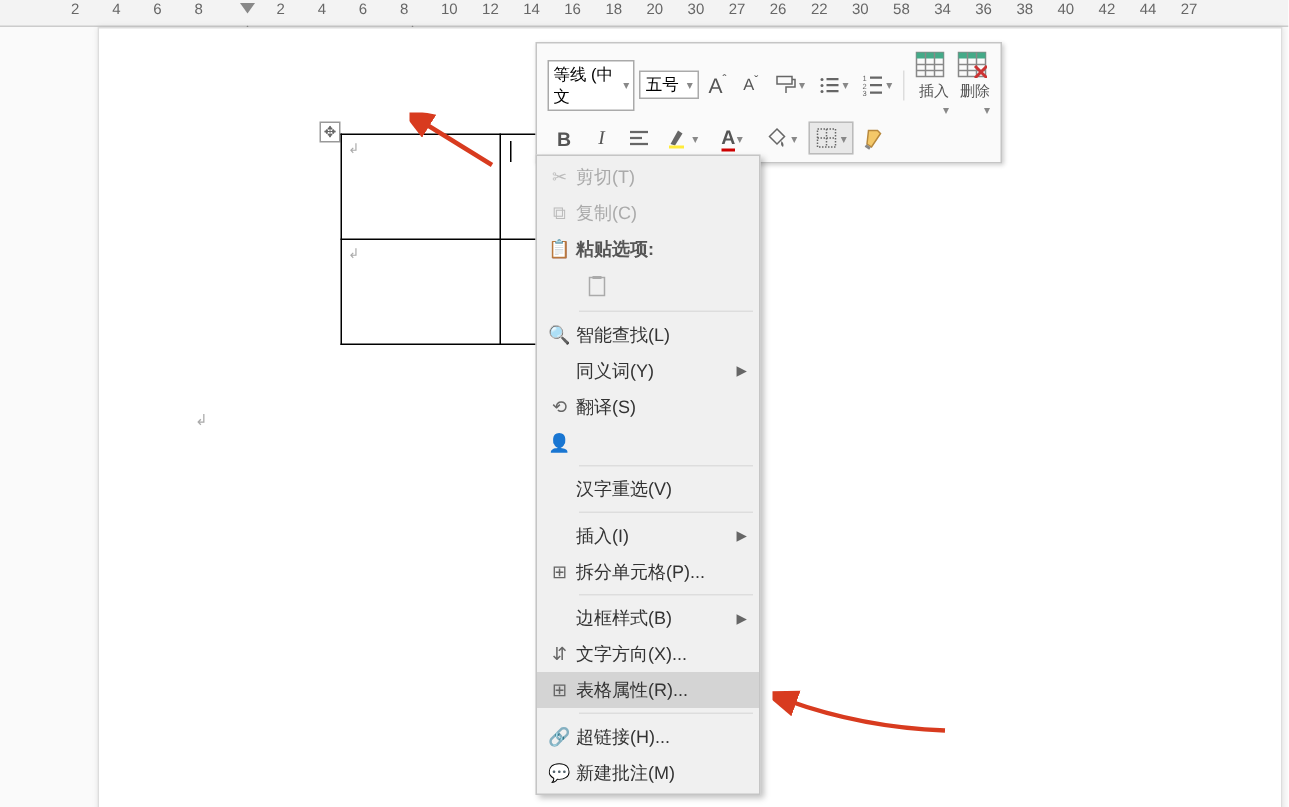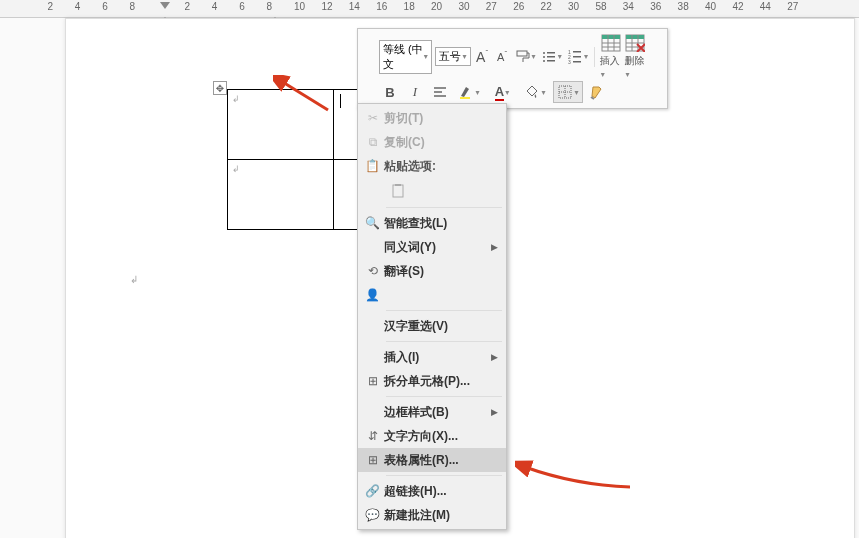--- a/index.html
+++ b/index.html
@@ -28,7 +28,7 @@
     .end-para { position: absolute; top: 255px; left: 64px; font-size: 10px; color: #aaa; }
 
     
-    .mini-toolbar { position: absolute; top: 28px; left: 357px; width: 311px; background: #fafafa; border: 1px solid #c5c5c5; box-shadow: 1px 1px 3px rgba(0,0,0,.2); padding: 3px 21px; }
+    .mini-toolbar { position: absolute; top: 28px; left: 357px; width: 311px; background: #fafafa; border: 1px solid #c5c5c5; box-shadow: 1px 1px 3px rgba(0,0,0,.2); padding: 3px 7px; }
     .mt-row { display: flex; align-items: center; gap: 3px; margin: 2px 0; }
     .mt-sel { border: 1px solid #aaa; background: #fff; font-size: 11px; padding: 1px 3px; display: flex; align-items: center; justify-content: space-between; }
     .mt-sel.font { width: 66px; }

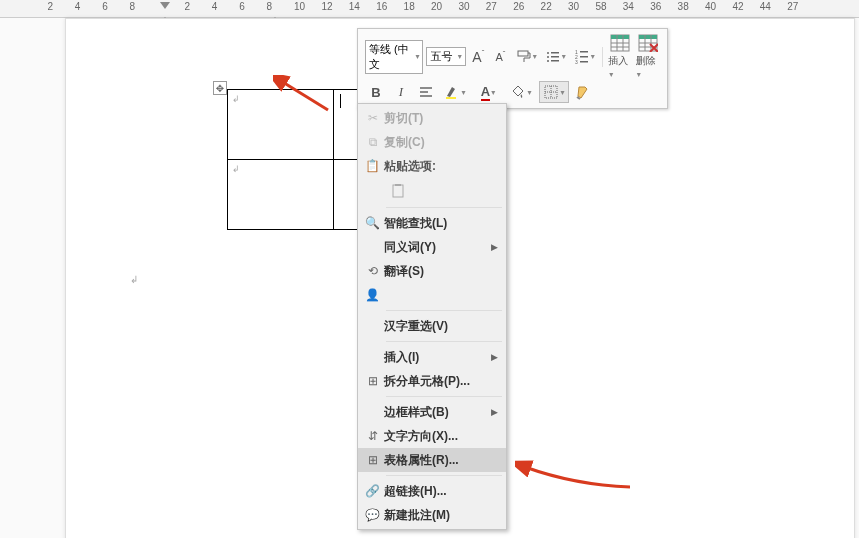--- a/index.html
+++ b/index.html
@@ -36,7 +36,7 @@
     .mt-btn { width: 22px; height: 22px; display: flex; align-items: center; justify-content: center; font-size: 13px; color: #555; cursor: pointer; position: relative; }
     .mt-btn.w { width: 30px; }
     .mt-btn svg { width: 16px; height: 16px; }
-    .mt-big { width: 28px; text-align: left; font-size: 10px; color: #555; cursor: pointer; }
+    .mt-big { width: 28px; text-align: right; font-size: 10px; color: #555; cursor: pointer; }
     .mt-big svg { display: block; margin: 0 auto 2px; }
     .dd { font-size: 8px; color: #888; margin-left: 1px; }
     .mt-sep { width: 1px; height: 20px; background: #ddd; margin: 0 2px; }

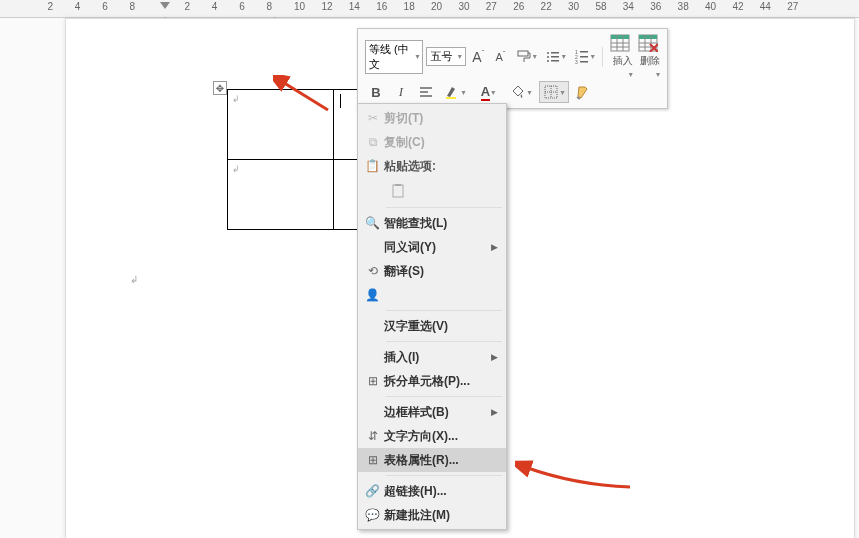--- a/index.html
+++ b/index.html
@@ -50,7 +50,7 @@
     .ctx-item.header { font-weight: bold; color: #555; cursor: default; }
     .ctx-icon { width: 22px; display: flex; justify-content: center; color: #666; }
     .ctx-item.disabled .ctx-icon { color: #bbb; }
-    .ctx-label { flex: 1; white-space: nowrap; font-weight: bold; }
+    .ctx-label { flex: 1; white-space: nowrap; }
     .ctx-arrow { font-size: 9px; color: #666; }
     .ctx-sep { height: 1px; background: #ddd; margin: 3px 4px 3px 28px; }
     .paste-opts { padding: 2px 0 2px 28px; }

